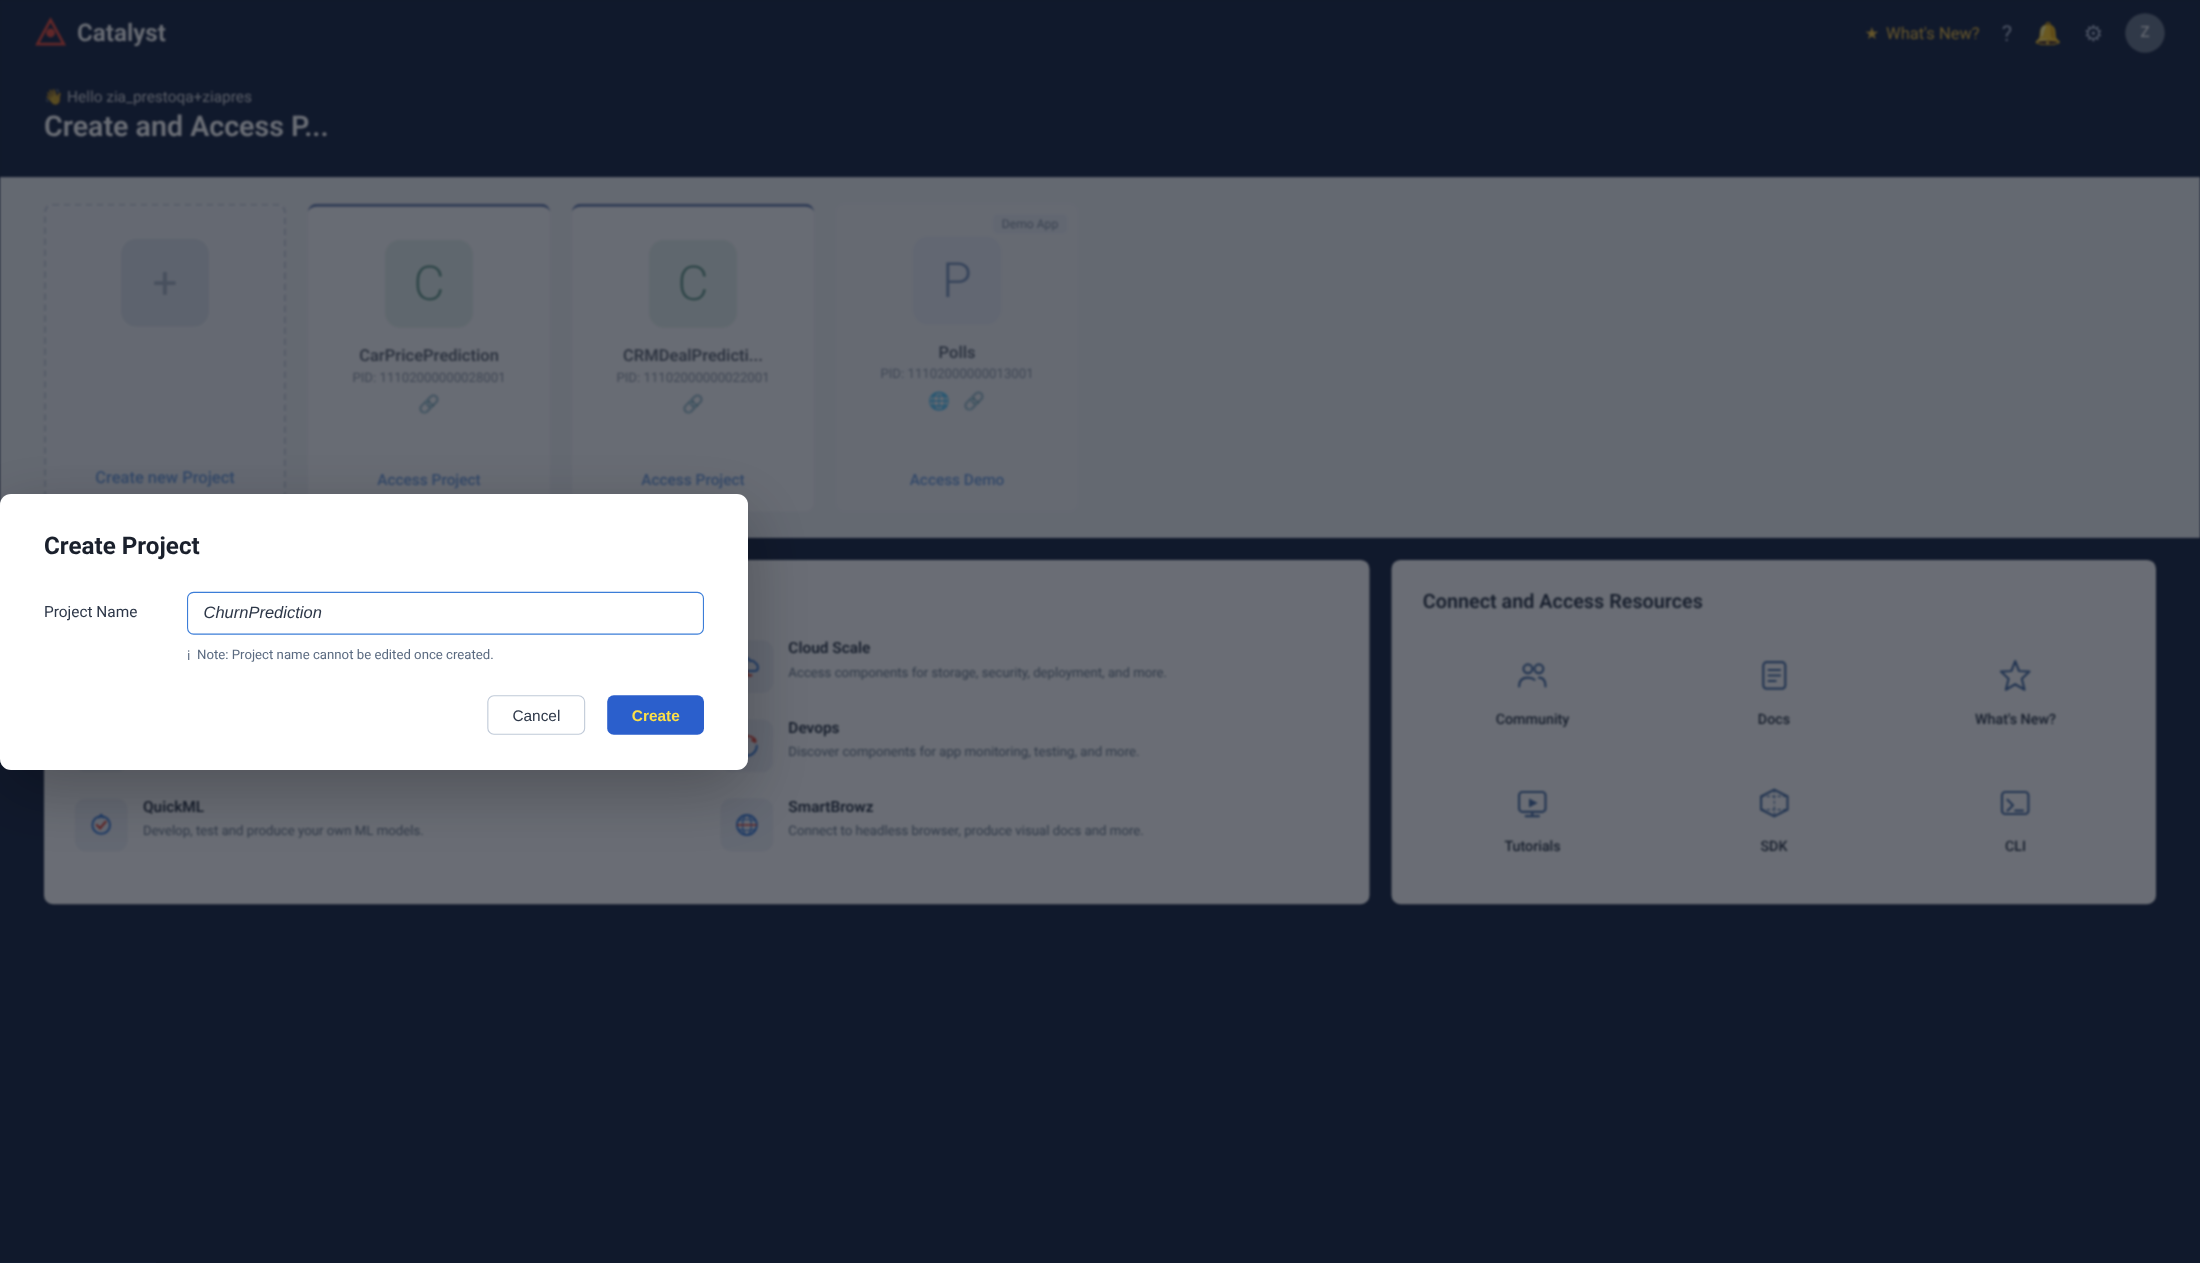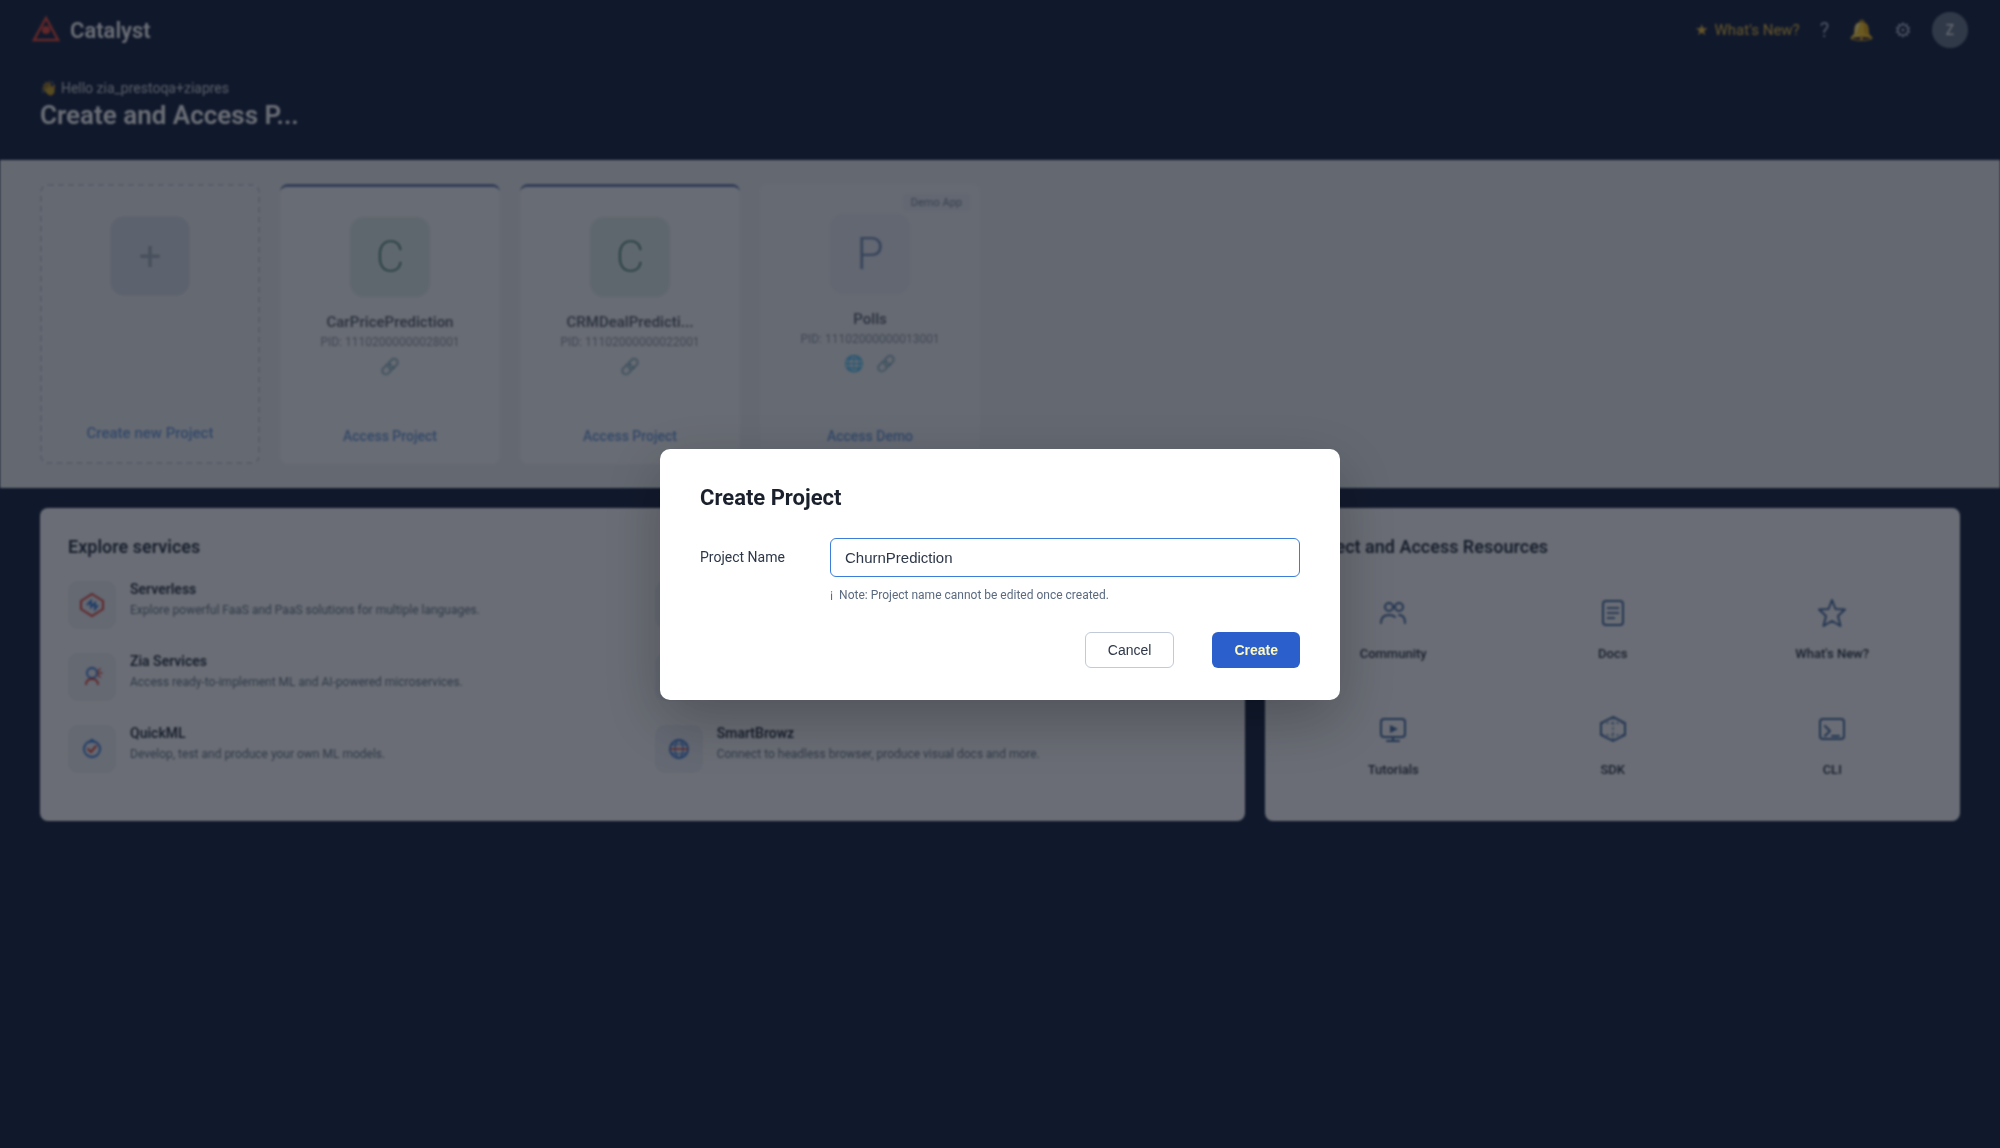--- a/index.html
+++ b/index.html
@@ -263,7 +263,7 @@
       z-index: 100;
       display: flex;
       align-items: center;
-      justify-content: center;
+      justify-content: flex-start;
     }
 
     

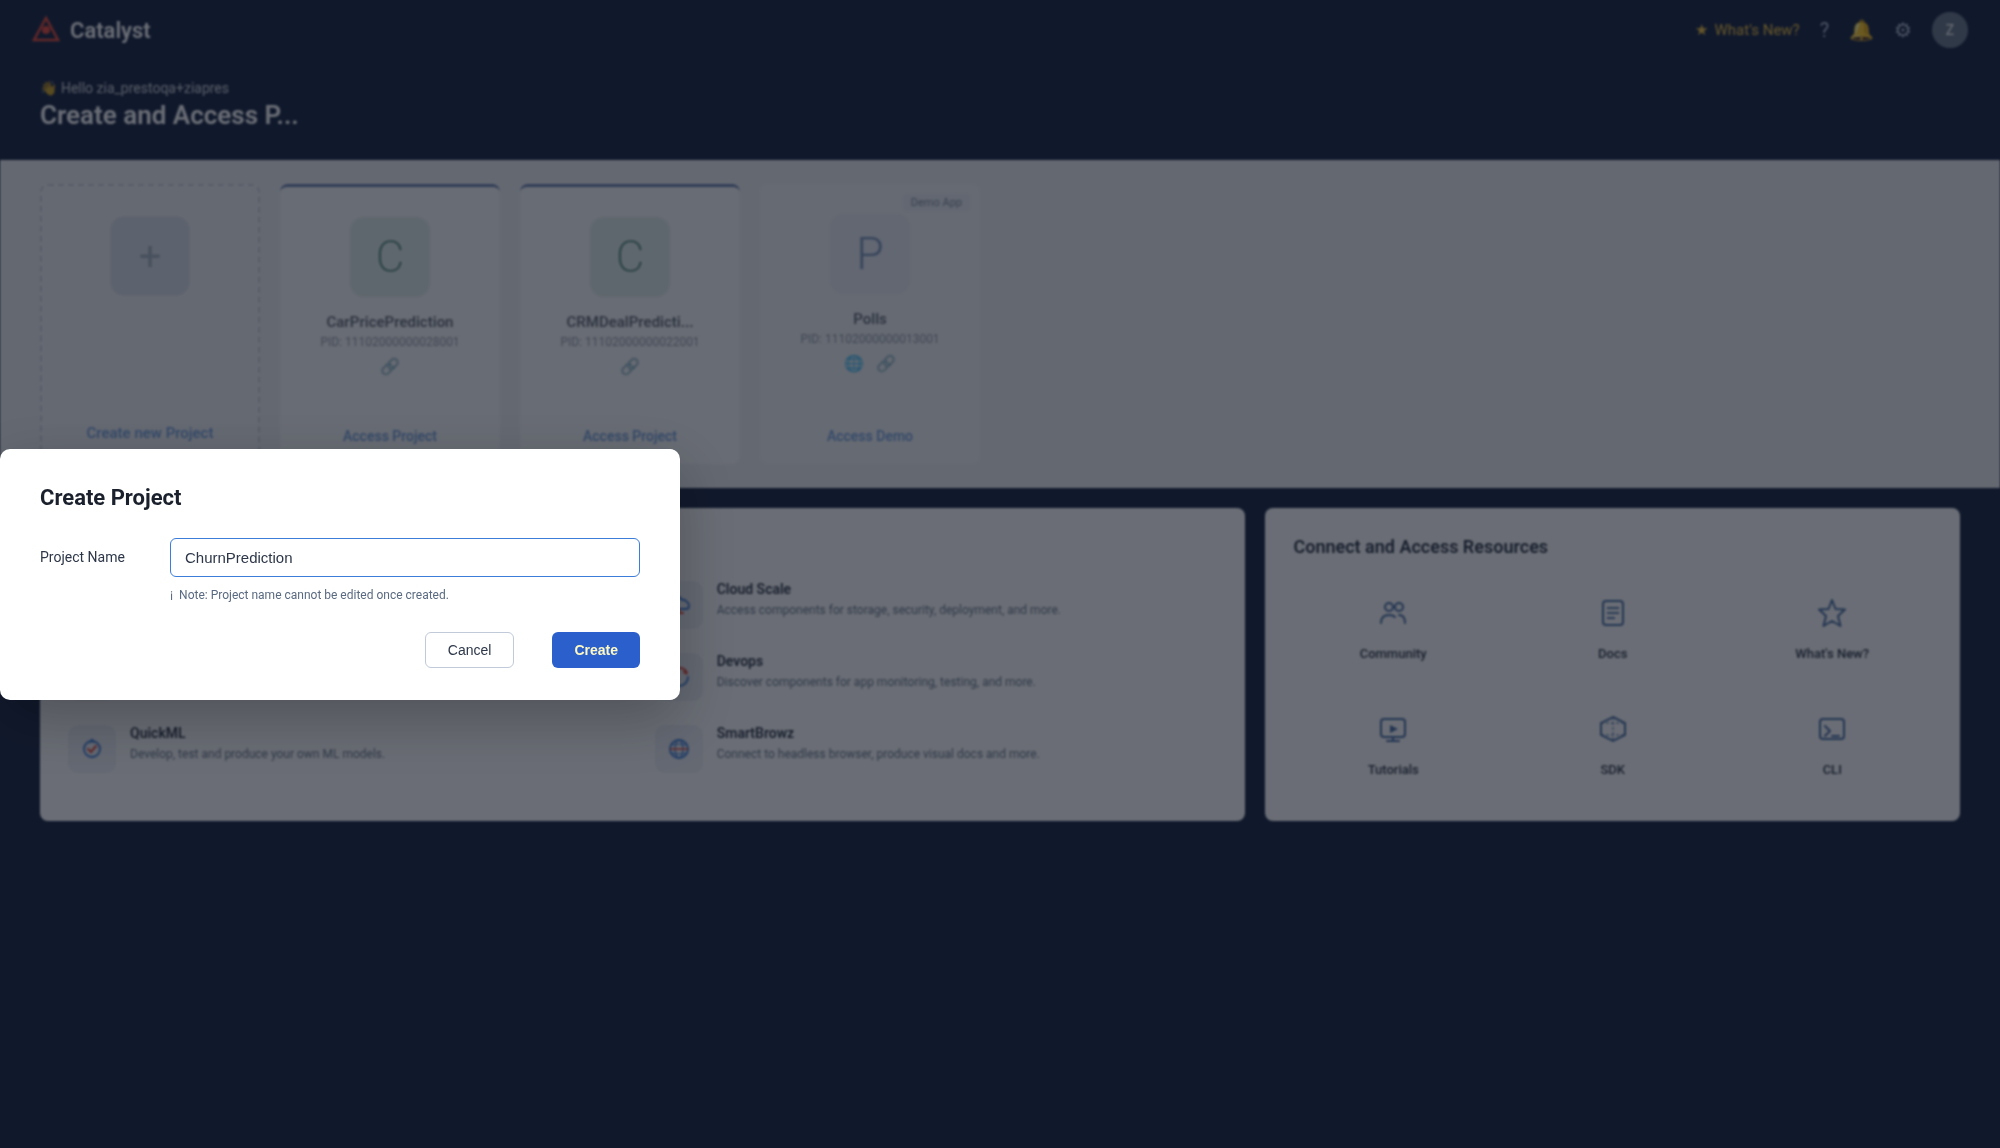--- a/index.html
+++ b/index.html
@@ -304,6 +304,7 @@
       font-size: 15px;
       color: #2d3748;
       outline: none;
+      font-style: italic;
     }
     .modal-note {
       display: flex;

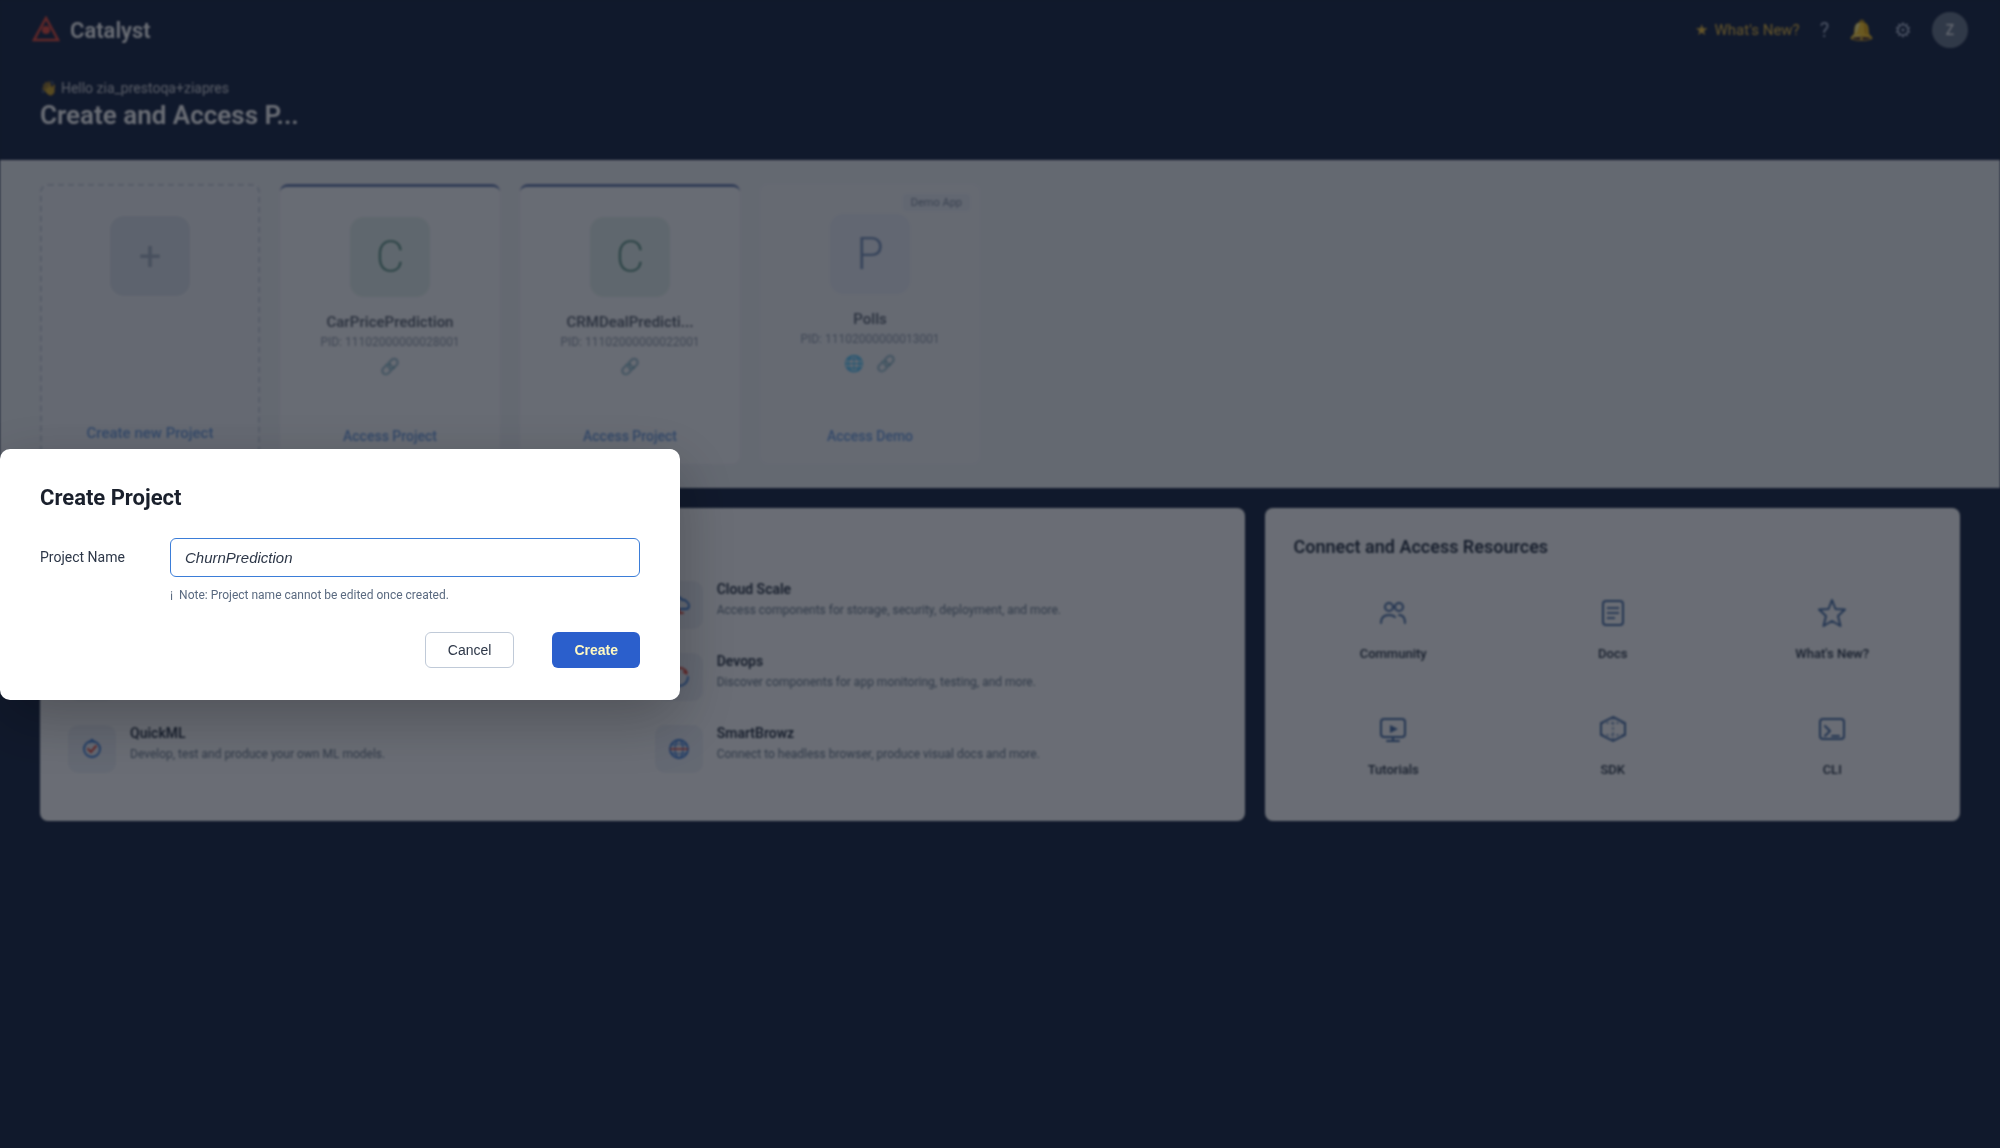--- a/index.html
+++ b/index.html
@@ -337,9 +337,8 @@
       background: #2b5fcc;
       font-size: 14px;
       font-weight: 600;
-      color: #fef9c3;
-      cursor: pointer;
-      margin-left: 18px;
+      color: #fde047;
+      cursor: pointer;
     }
 
     

